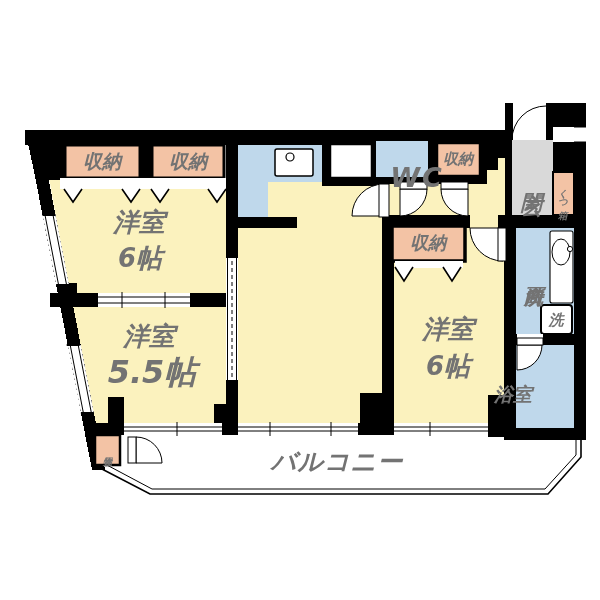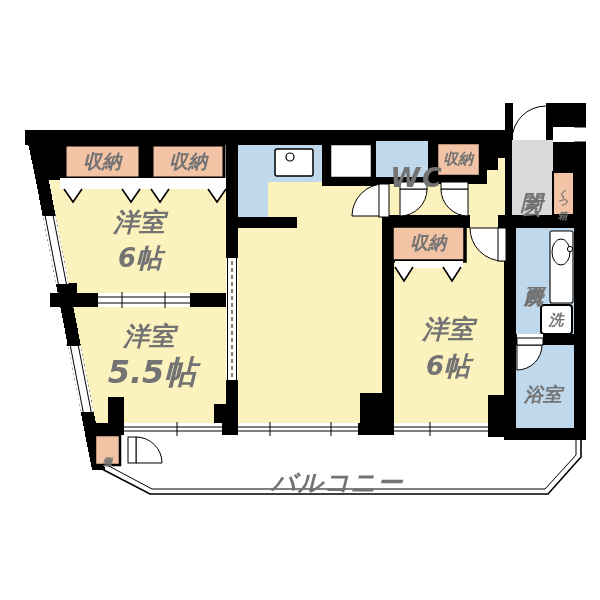--- a/index.html
+++ b/index.html
@@ -201,7 +201,7 @@
   <div class="lbl v" style="left:563px;top:193px;font-size:9.5px;">くつ箱</div>
   <div class="lbl v" style="left:534px;top:271px;font-size:19px;">洗面所</div>
   <div class="lbl" style="left:556px;top:320px;font-size:15px;">洗</div>
-  <div class="lbl" style="left:543px;top:394px;font-size:19px;text-align:right;">浴室</div>
+  <div class="lbl" style="left:513px;top:394px;font-size:19px;text-align:right;">浴室</div>
 
   <div class="lbl v" style="left:107px;top:450px;font-size:9px;">物置</div>
   <div class="lbl" style="left:337px;top:461px;font-size:25px;letter-spacing:1px;margin-top:21px;">バルコニー</div>

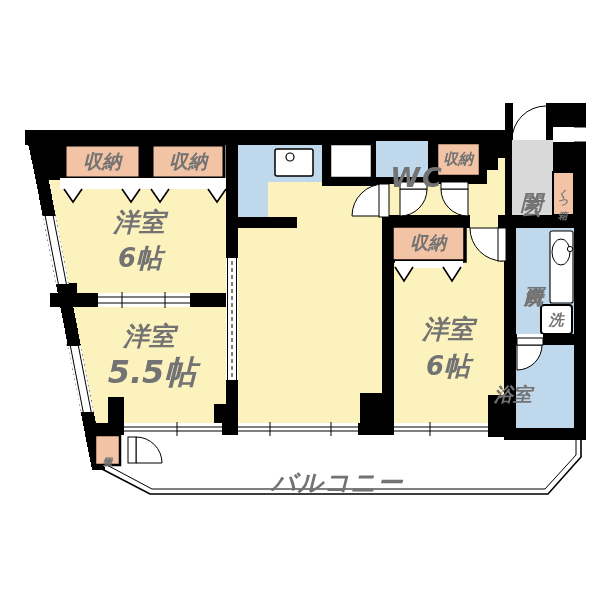--- a/index.html
+++ b/index.html
@@ -204,7 +204,7 @@
   <div class="lbl" style="left:513px;top:394px;font-size:19px;text-align:right;">浴室</div>
 
   <div class="lbl v" style="left:107px;top:450px;font-size:9px;">物置</div>
-  <div class="lbl" style="left:337px;top:461px;font-size:25px;letter-spacing:1px;margin-top:21px;">バルコニー</div>
+  <div class="lbl" style="left:337px;top:461px;font-size:25px;letter-spacing:1px;">バルコニー</div>
 </div>
 
 </body></html>

